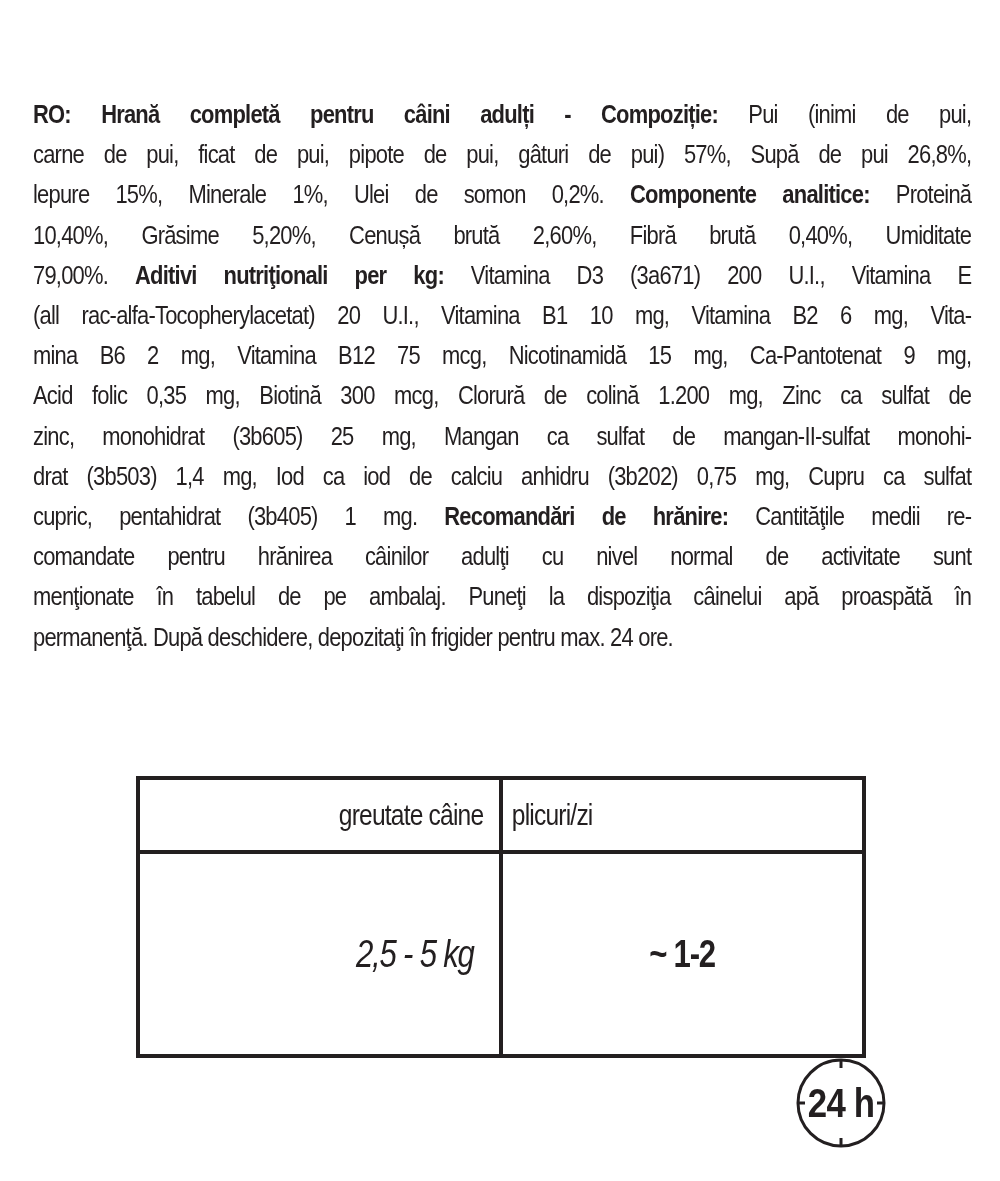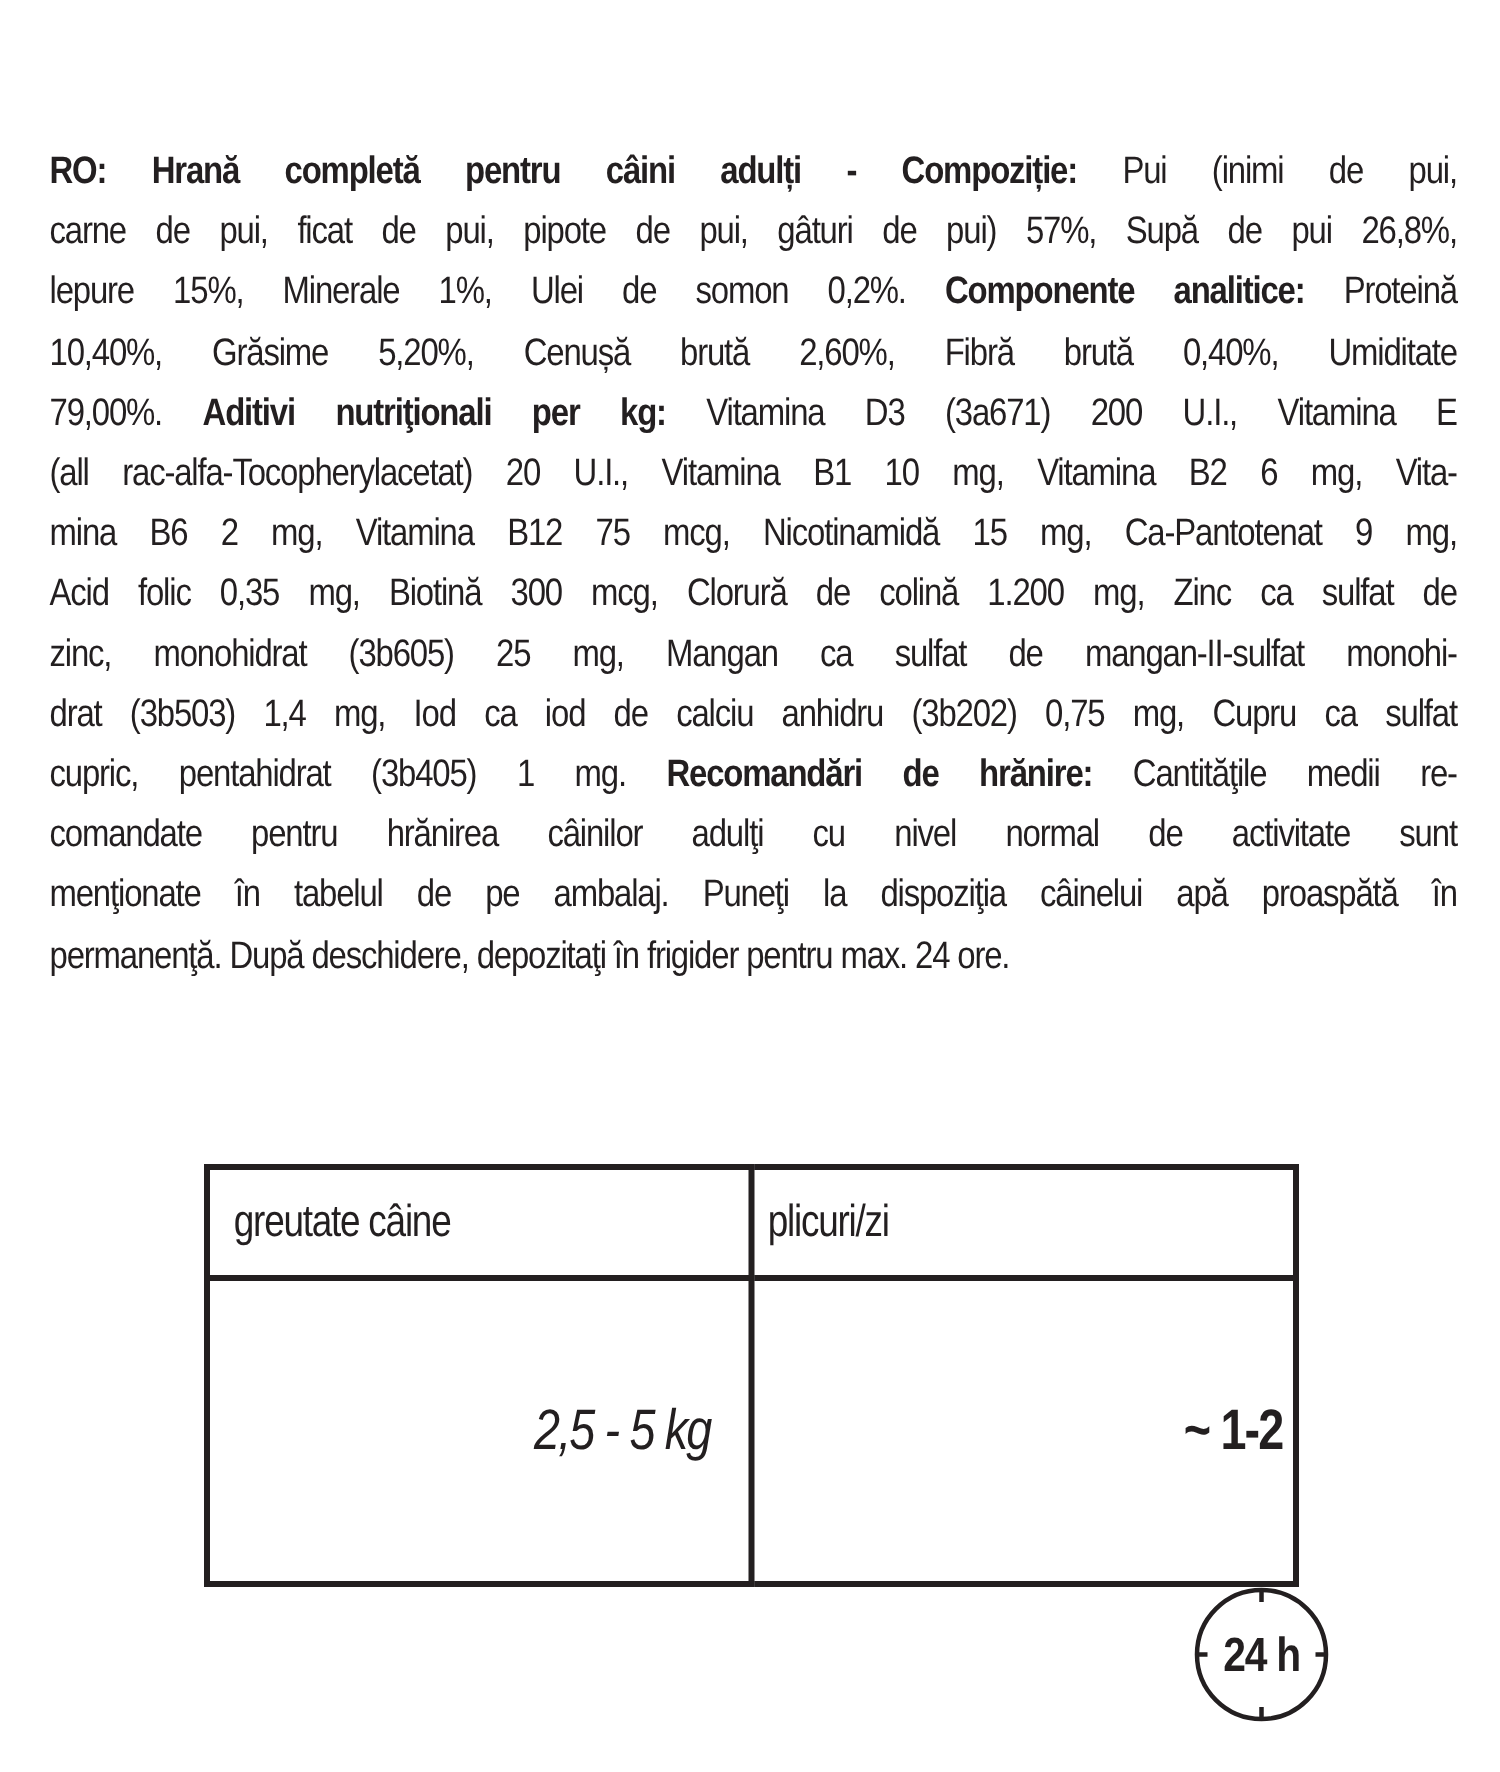--- a/index.html
+++ b/index.html
@@ -68,7 +68,7 @@
     display: inline-block;
     transform: scaleX(0.82);
   }
-  .th-weight { text-align: left; padding-right: 40px; }
+  .th-weight { text-align: right; padding-right: 40px; }
   .th-packs { text-align: left; padding-right: 20px; }
   .td-weight { text-align: right; font-style: italic; }
   .td-weight .cell-inner { transform-origin: 0 50%; }

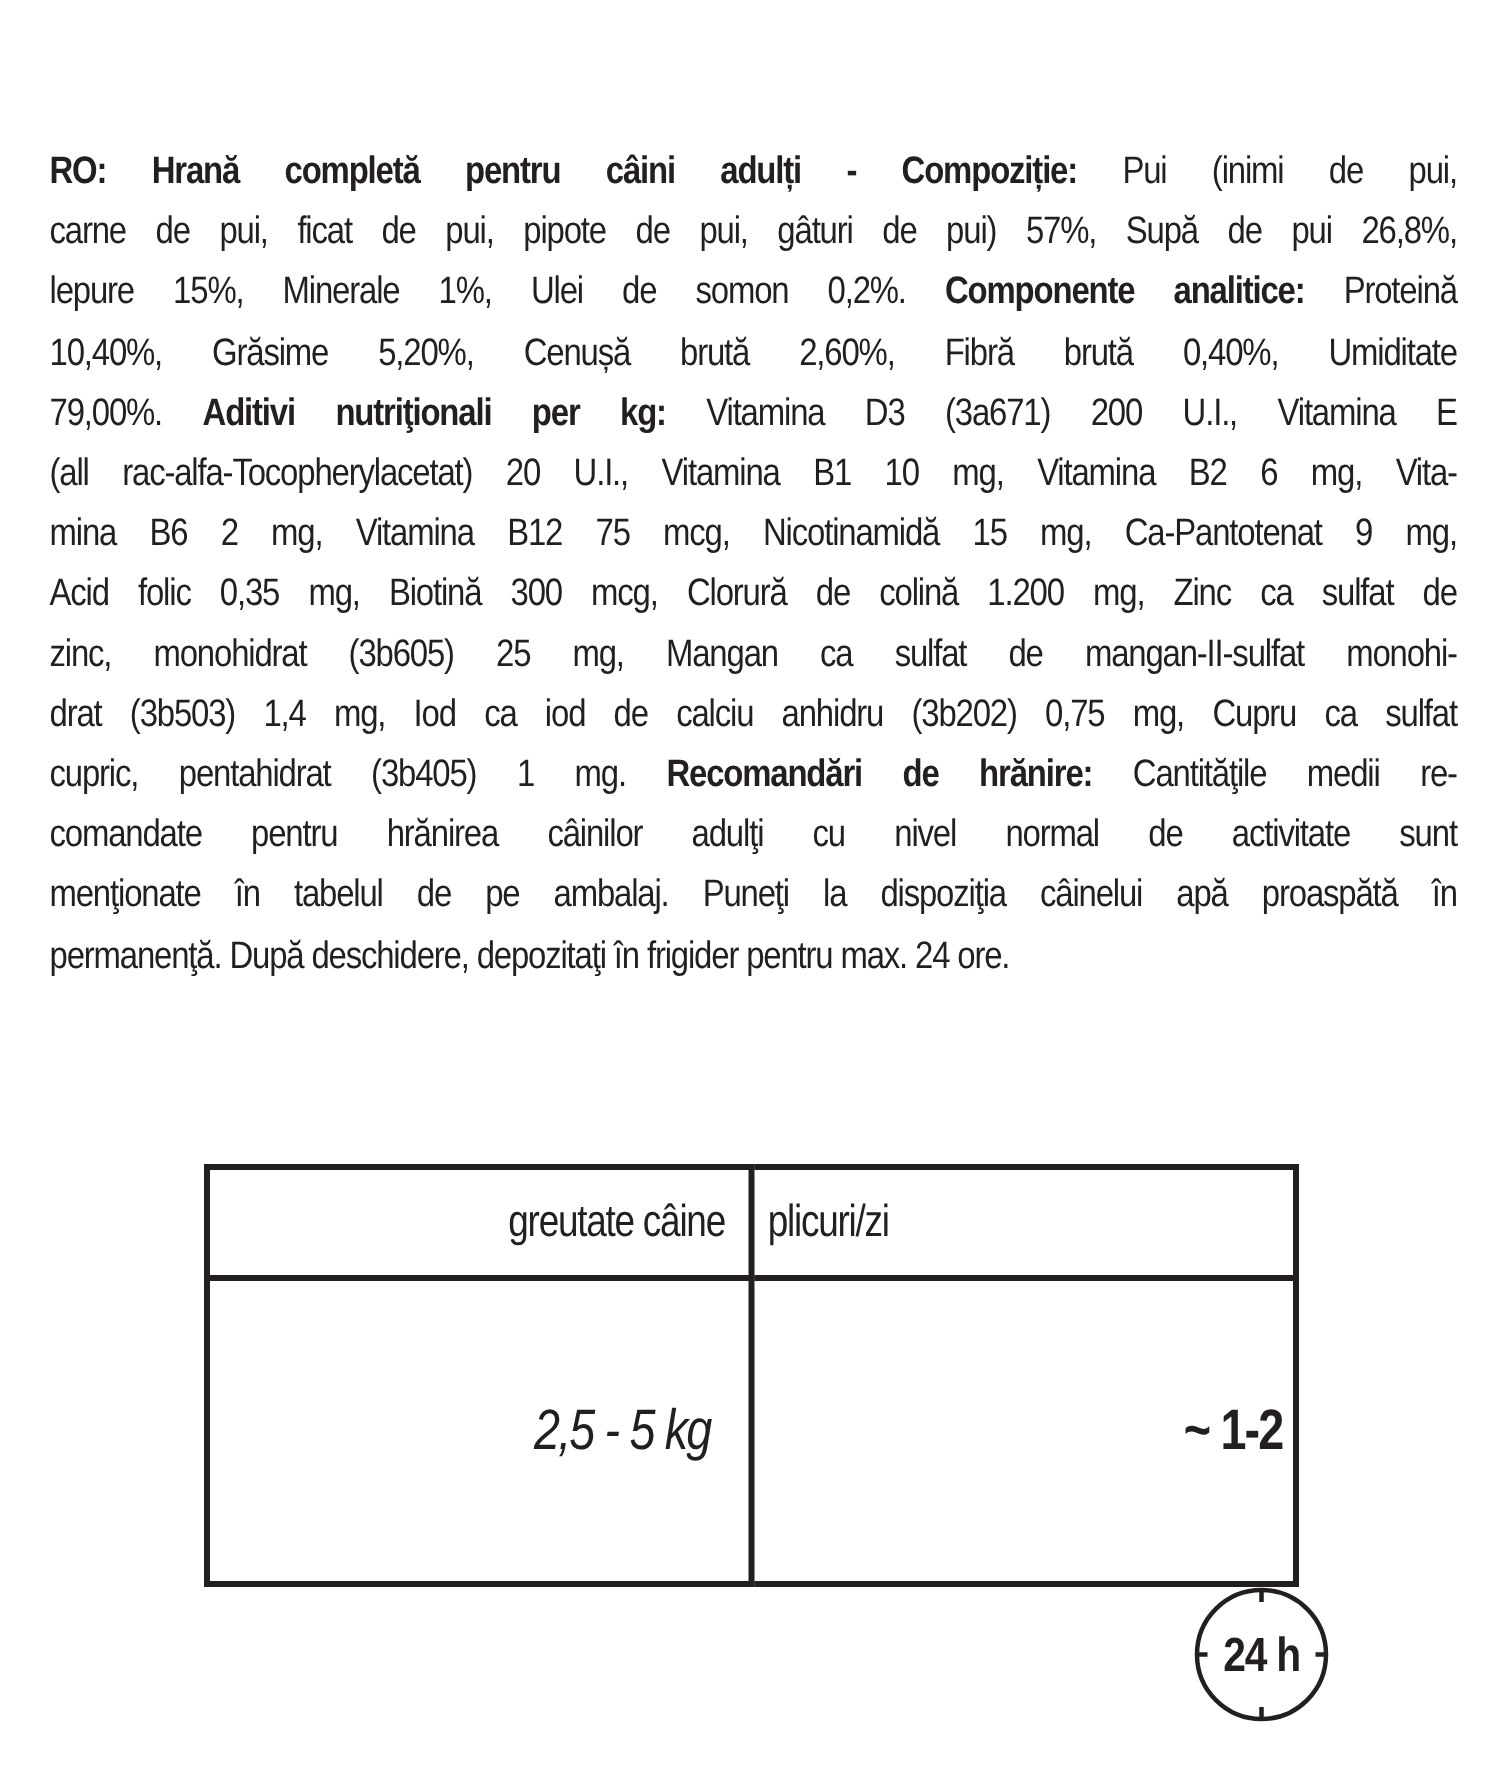--- a/index.html
+++ b/index.html
@@ -72,7 +72,7 @@
   .th-packs { text-align: left; padding-right: 20px; }
   .td-weight { text-align: right; font-style: italic; }
   .td-weight .cell-inner { transform-origin: 0 50%; }
-  .td-packs { text-align: right; font-weight: bold; }
+  .td-packs { text-align: center; font-weight: bold; }
   .td-packs .cell-inner { font-weight: bold; }
   .col-w { width: 363px; }
   .col-p { width: 363px; }

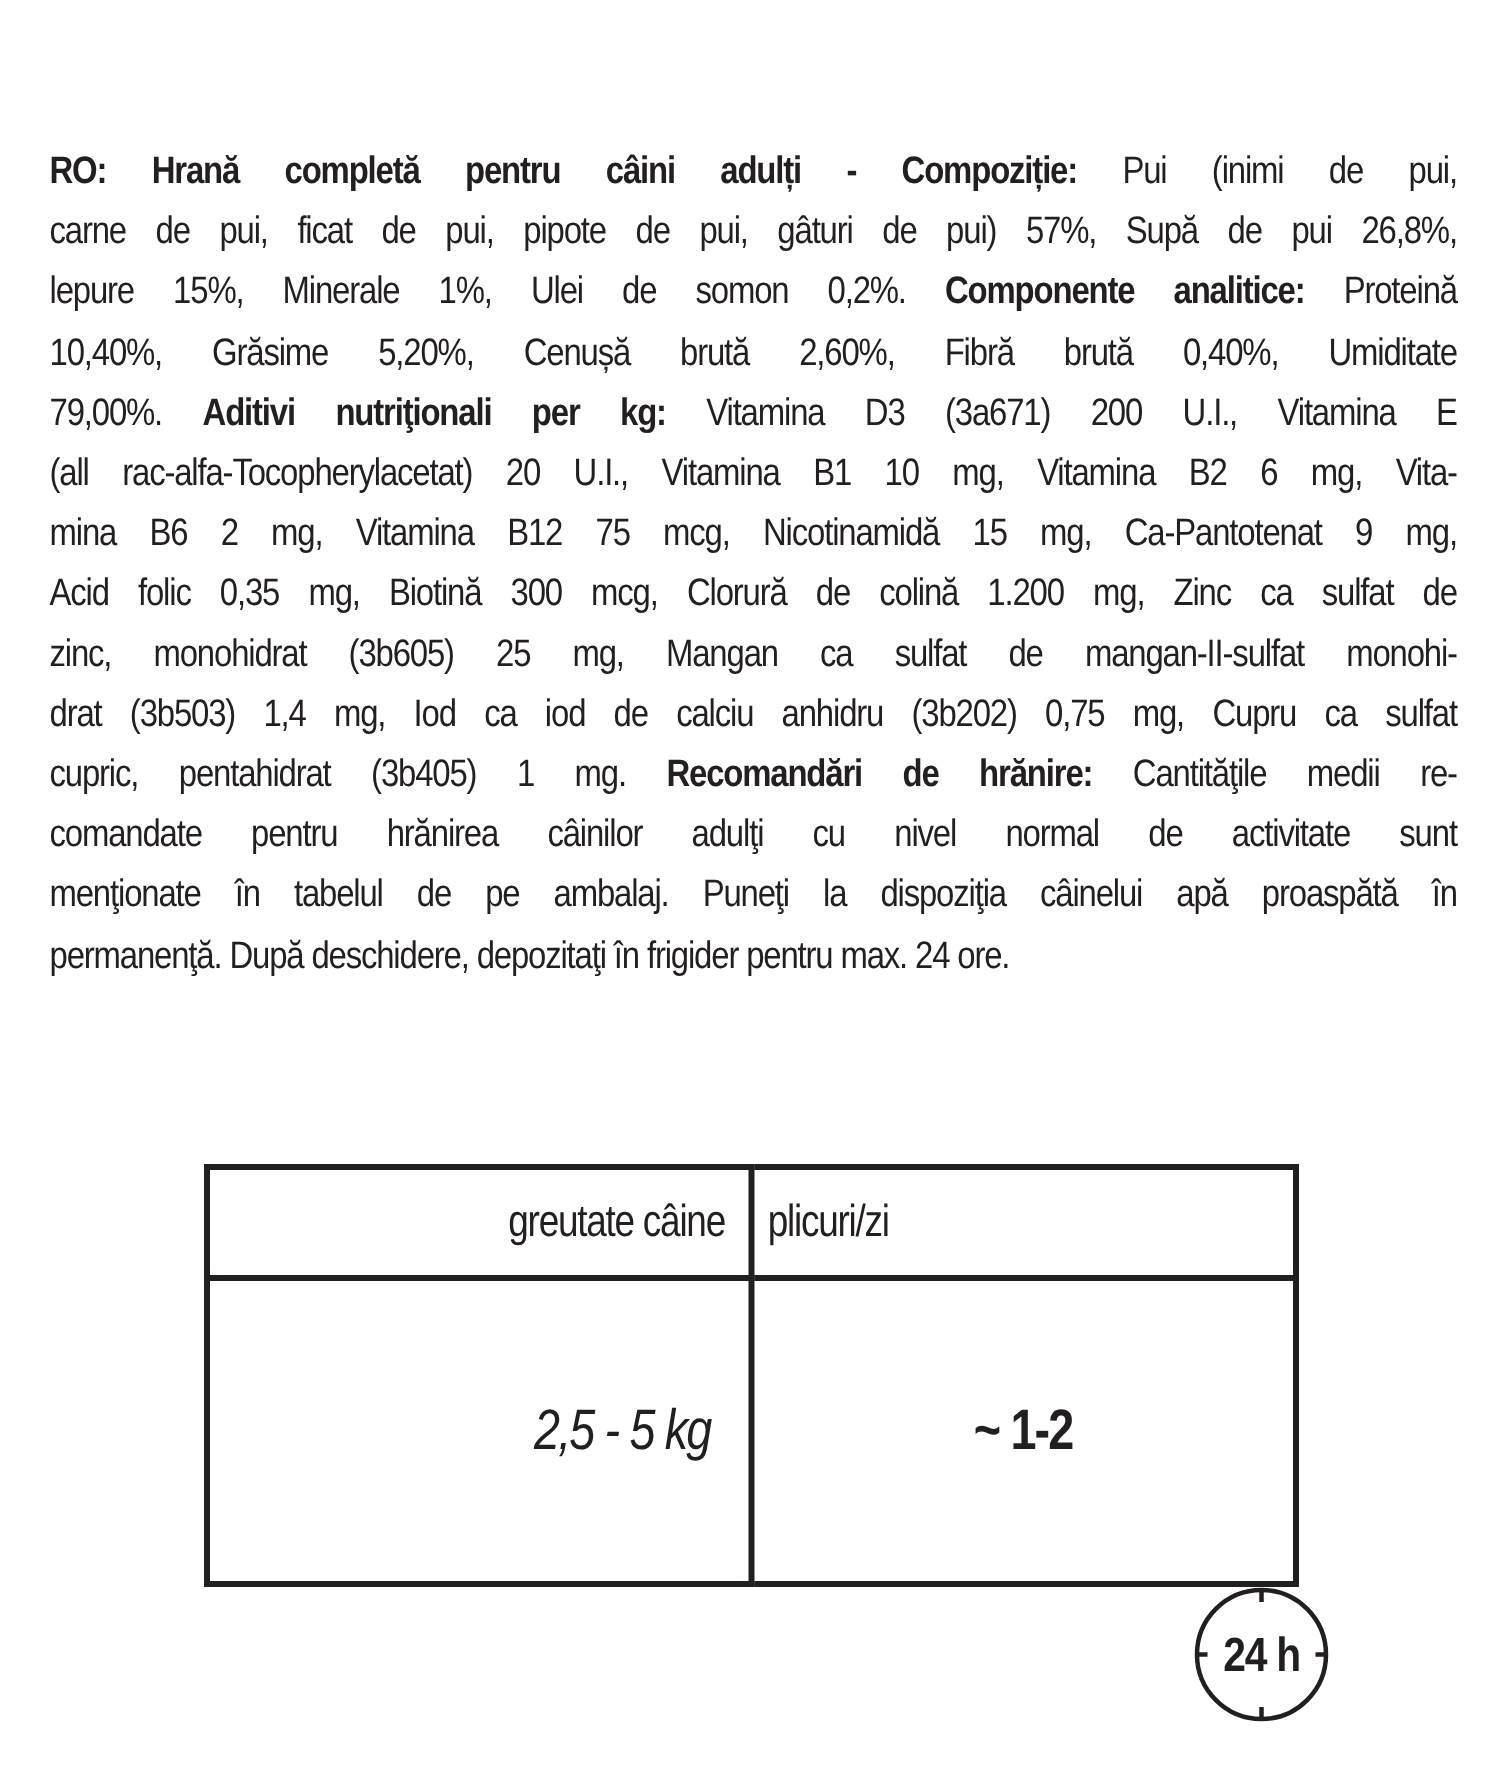--- a/index.html
+++ b/index.html
@@ -93,7 +93,7 @@
     height: 92px;
     line-height: 92px;
     text-align: center;
-    font-size: 32px;
+    font-size: 41px;
     font-weight: bold;
     letter-spacing: -1px;
   }

